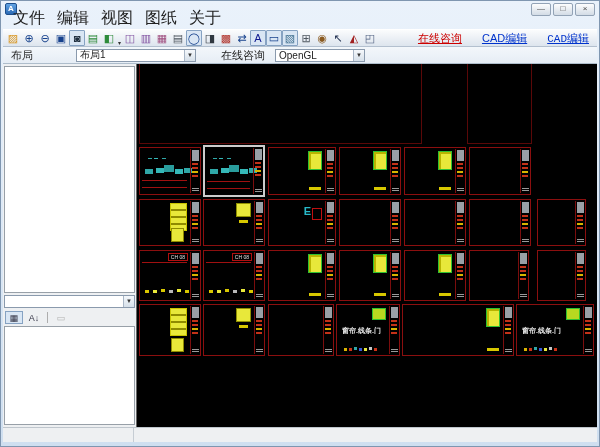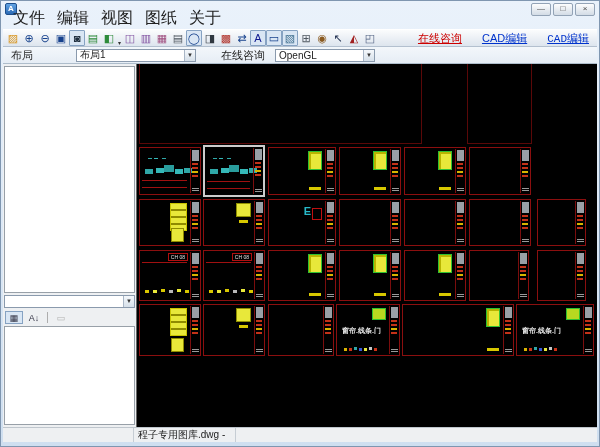--- a/index.html
+++ b/index.html
@@ -45,7 +45,7 @@
   .lb-label{white-space:nowrap;}
   #layout-combo{width:120px;margin-left:43px;}
   #mode-label{margin-left:25px;}
-  #mode-combo{width:100px;margin-left:10px;}
+  #mode-combo{width:90px;margin-left:10px;}
 
   
   .main{flex:1;display:flex;min-height:0;}

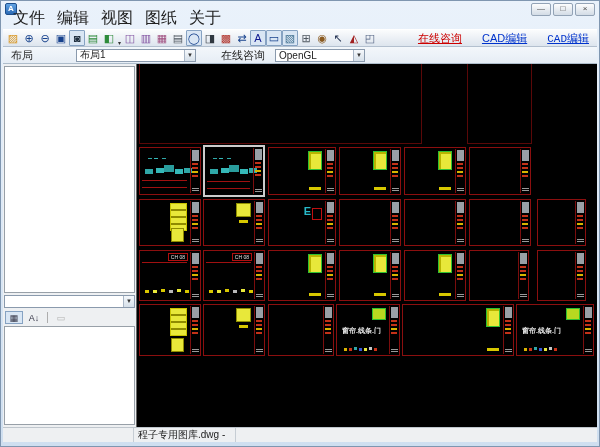--- a/index.html
+++ b/index.html
@@ -472,7 +472,6 @@
 
   <div class="statusbar">
     <span class="sb-seg sb-1"></span>
-    <span class="sb-seg sb-2">程子专用图库.dwg -</span>
     <span class="sb-seg sb-fill"></span>
   </div>
   <div class="bottom-strip"></div>

